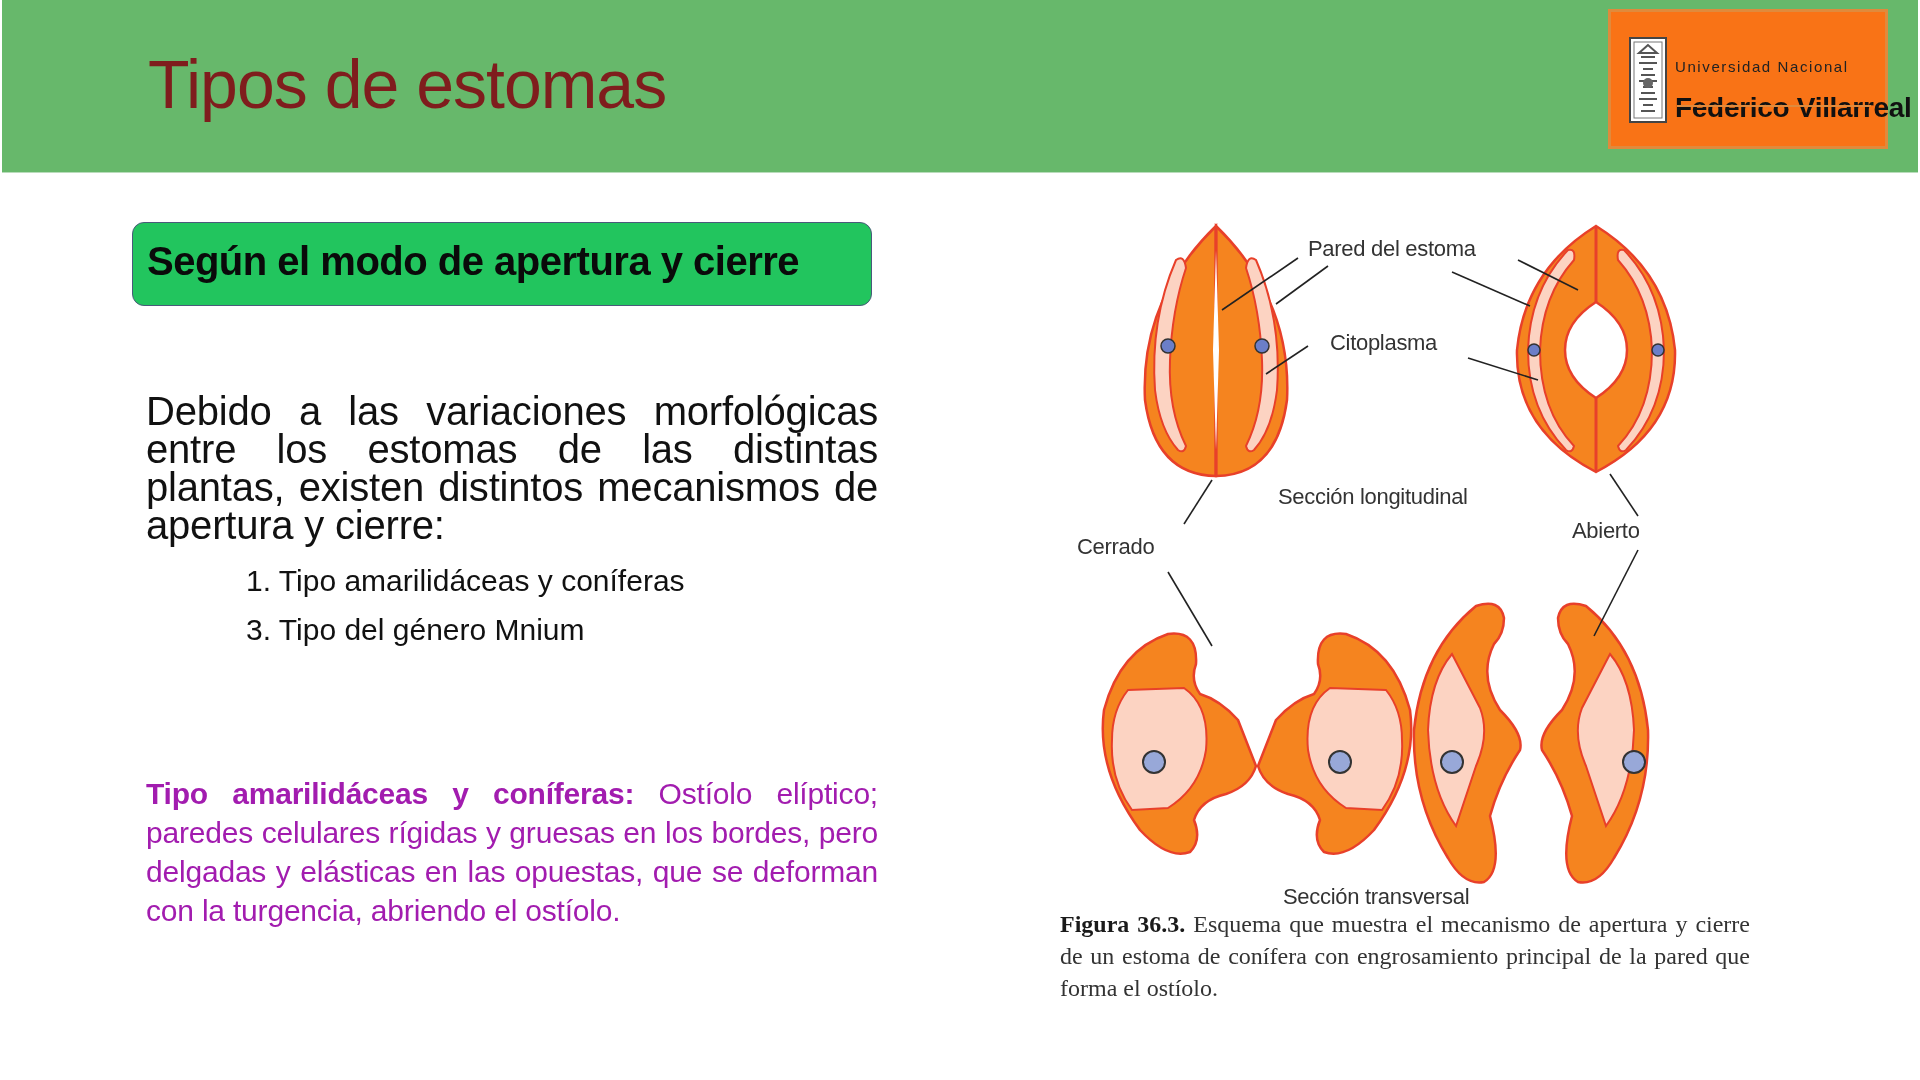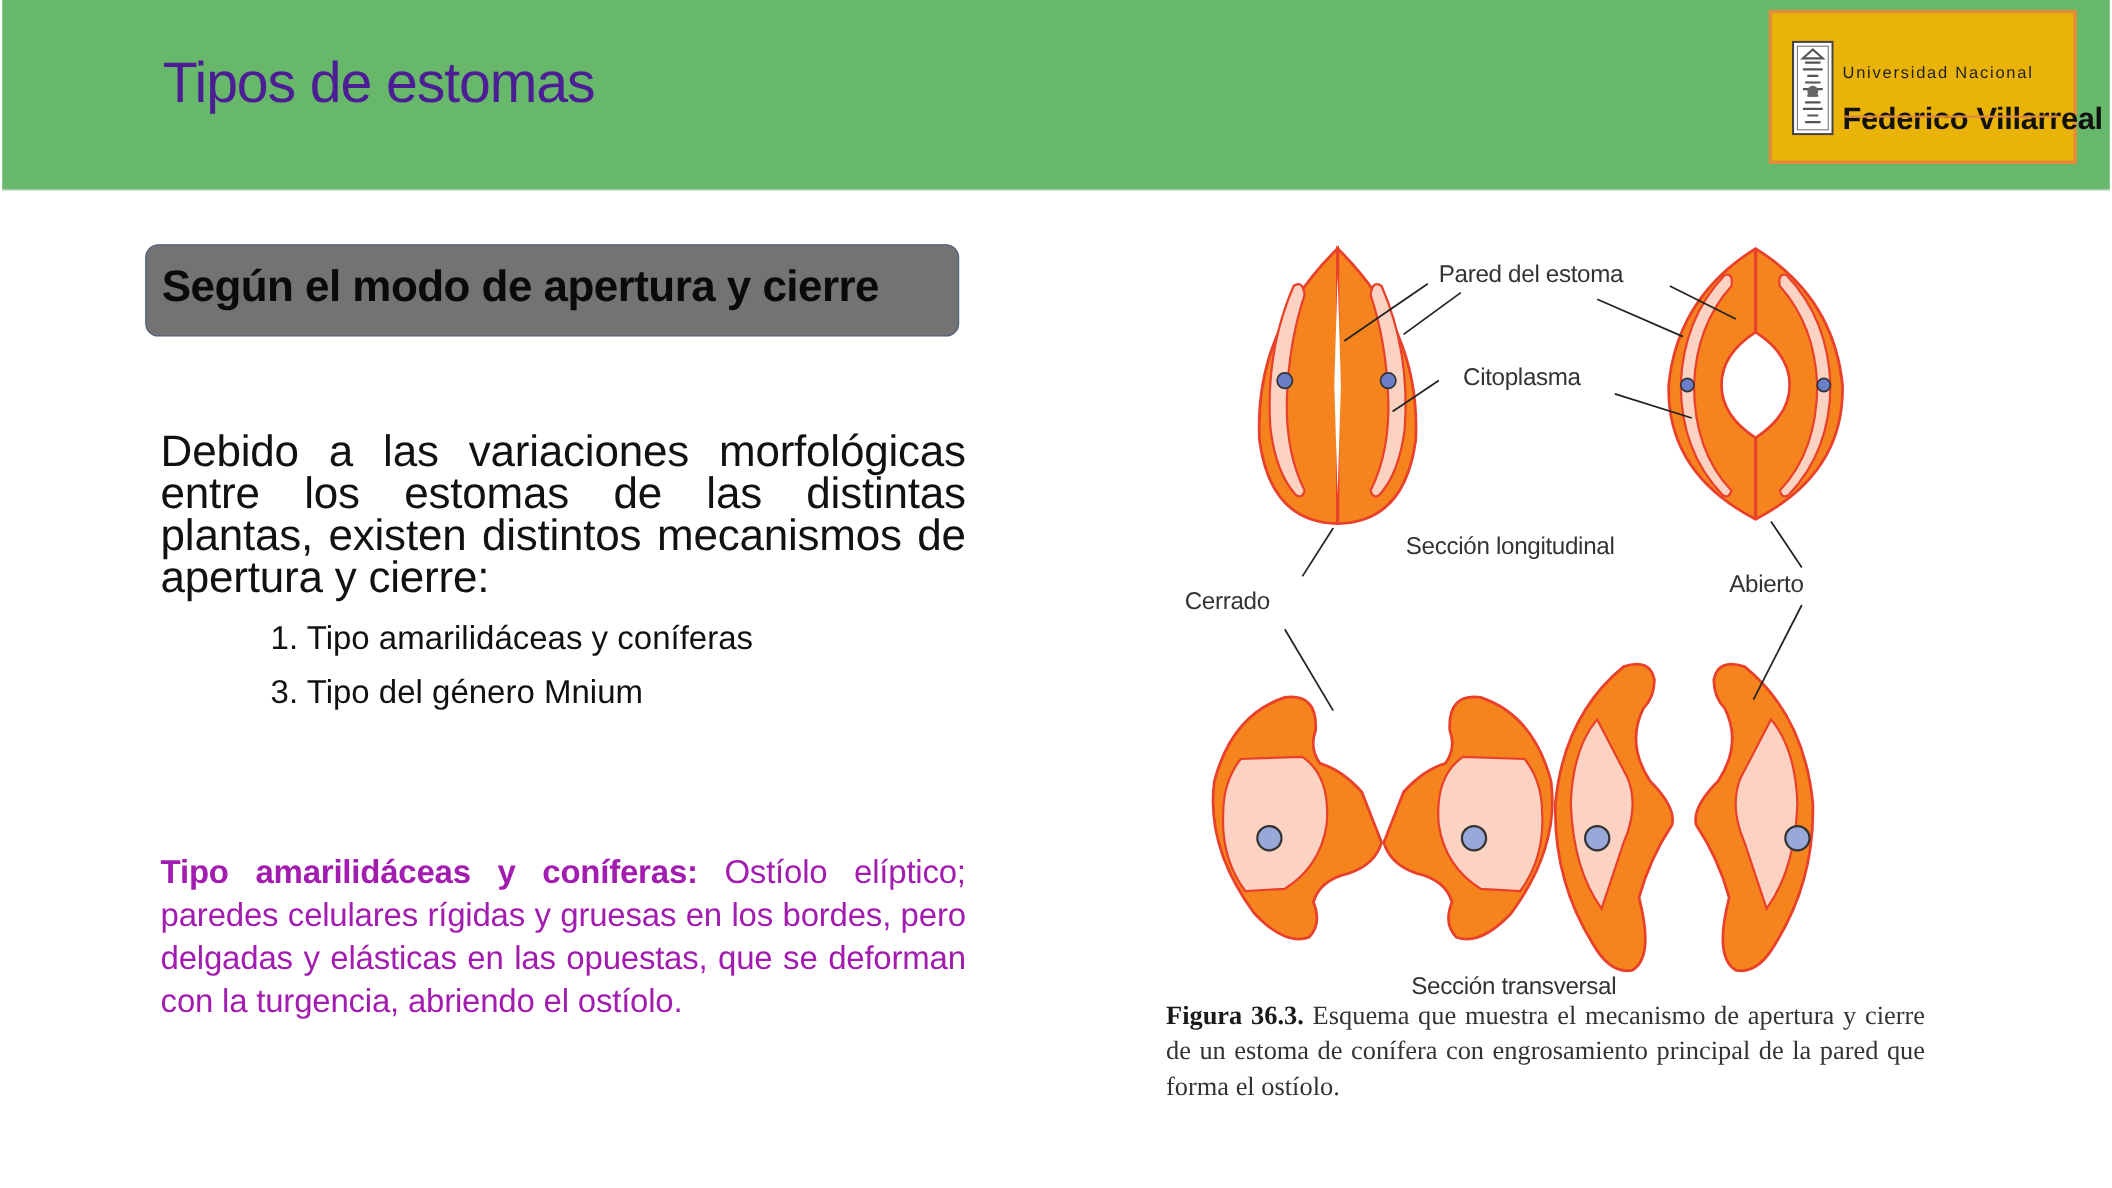--- a/index.html
+++ b/index.html
@@ -29,10 +29,10 @@
       left: 146px;
       top: 50px;
       font-family: "Liberation Sans", "DejaVu Sans", sans-serif;
-      font-size: 52px;
+      font-size: 68px;
       font-weight: 400;
       letter-spacing: -1px;
-      color: #4c1d95;
+      color: #7f1d1d;
       line-height: 1;
     }
     .logo-box {

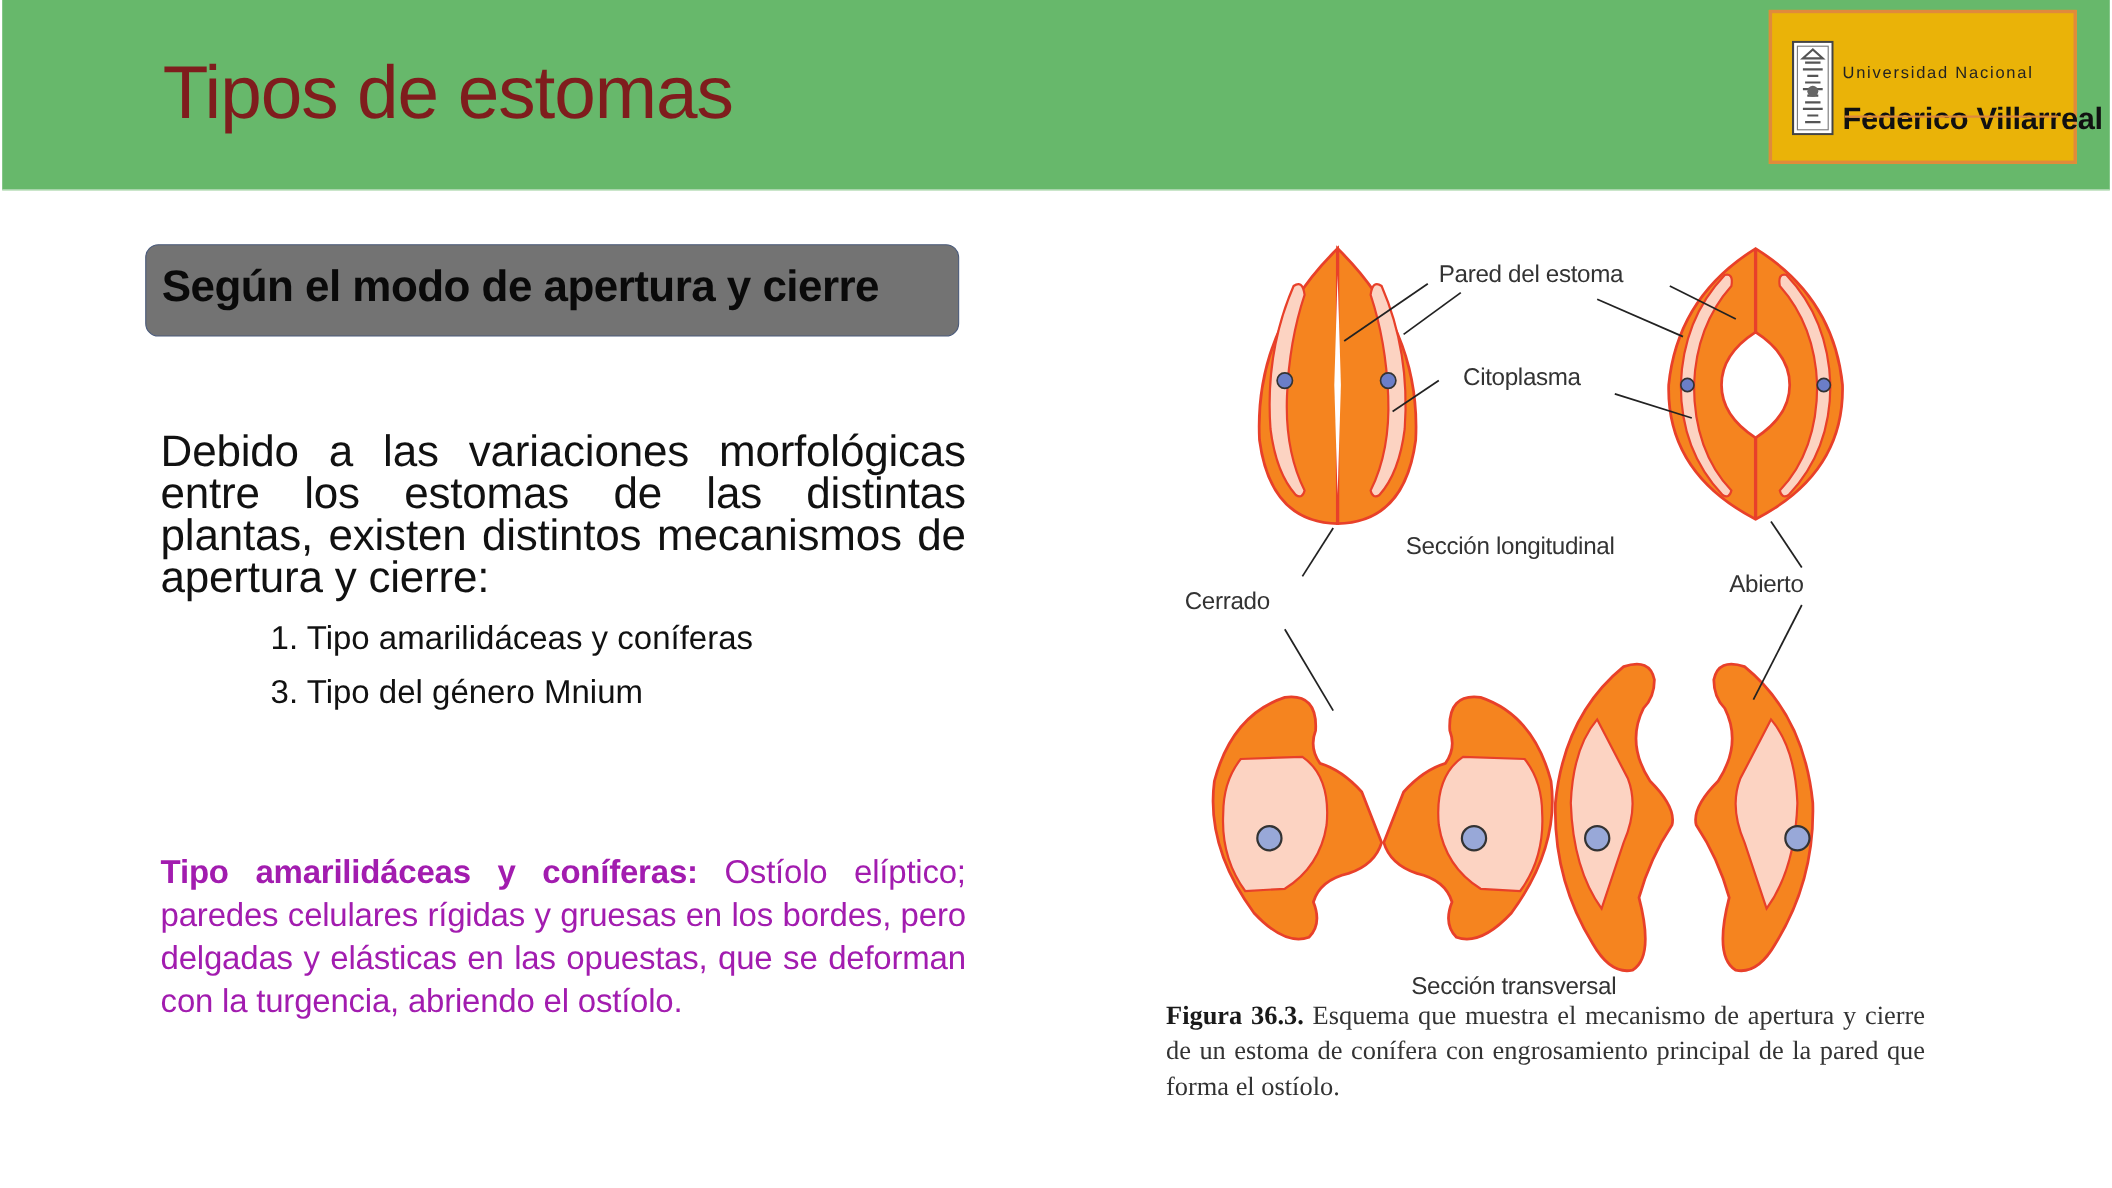--- a/index.html
+++ b/index.html
@@ -41,7 +41,7 @@
       top: 9px;
       width: 280px;
       height: 140px;
-      background: #eab308;
+      background: #f97316;
       border: 3px solid #e08a3c;
       box-sizing: border-box;
     }

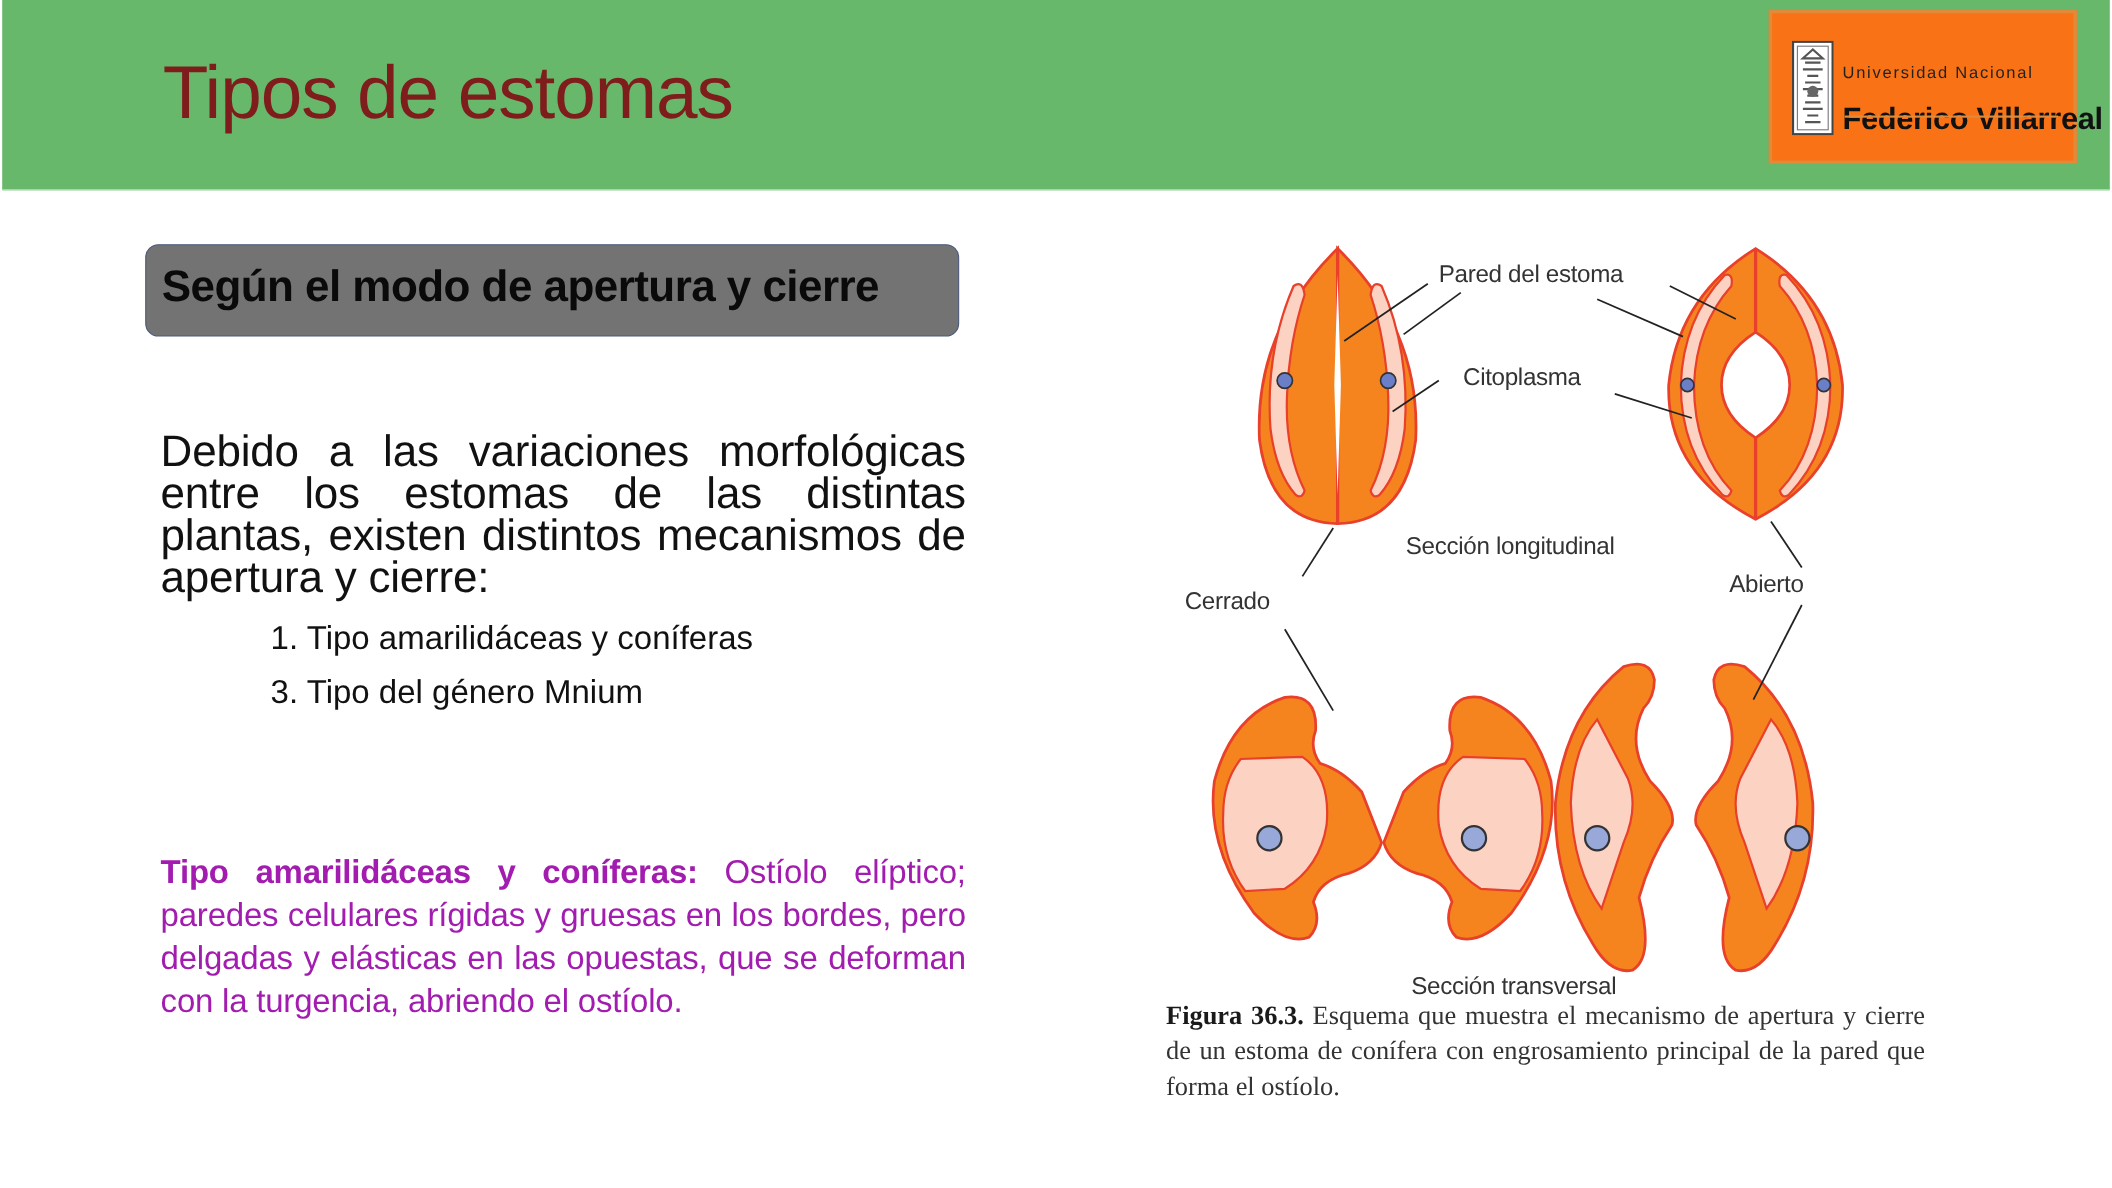--- a/index.html
+++ b/index.html
@@ -85,7 +85,7 @@
       top: 222px;
       width: 740px;
       height: 84px;
-      background: #737373;
+      background: #22c55e;
       border: 1.5px solid #4a5a7a;
       border-radius: 12px;
       box-sizing: border-box;

